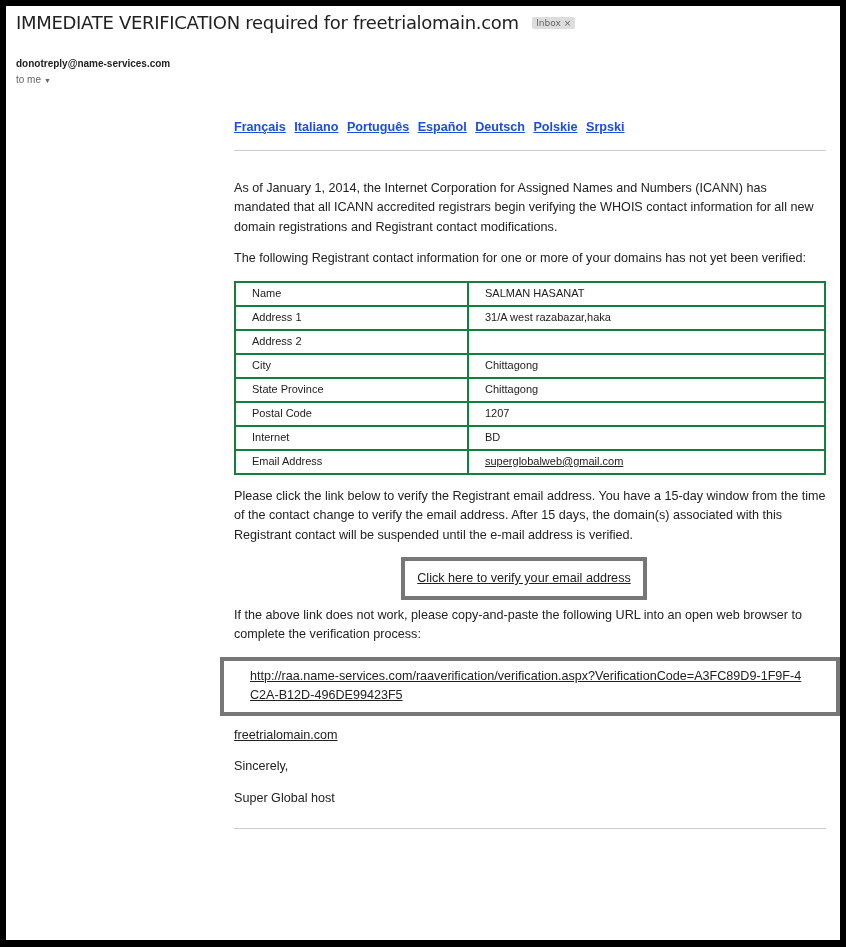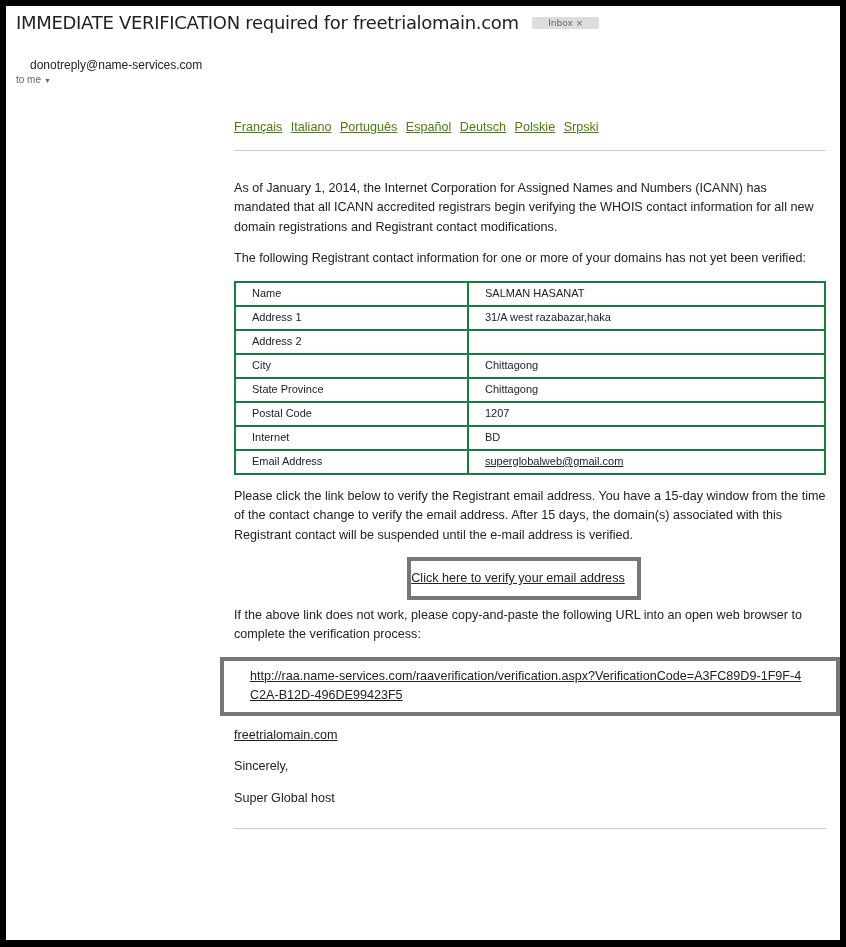--- a/index.html
+++ b/index.html
@@ -17,7 +17,7 @@
   }
   .inbox-chip {
     display: inline-block; vertical-align: middle; margin-left: 8px; margin-top: -3px;
-    background: #ddd; color: #666; font-size: 9px; padding: 1px 16px; border-radius: 2px;
+    background: #ddd; color: #666; font-size: 9px; padding: 1px 4px; border-radius: 2px;
     font-family: "DejaVu Sans", sans-serif; letter-spacing: 0;
   }
   .inbox-chip .x { margin-left: 3px; cursor: pointer; }

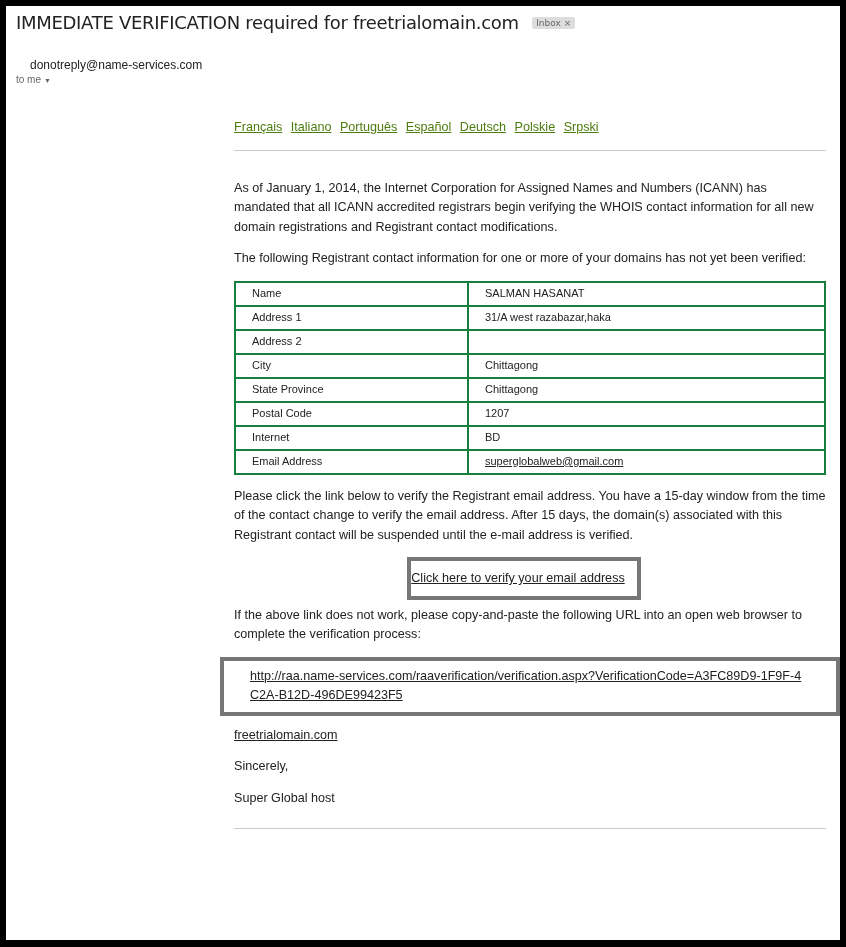--- a/index.html
+++ b/index.html
@@ -22,7 +22,7 @@
   }
   .inbox-chip .x { margin-left: 3px; cursor: pointer; }
   .sender {
-    position: absolute; left: 24px; top: 52px; font-size: 12px; font-weight: normal; color: #222;
+    position: absolute; left: 10px; top: 52px; font-size: 10px; font-weight: bold; color: #222;
   }
   .to-me {
     position: absolute; left: 10px; top: 68px; font-size: 10px; color: #666;

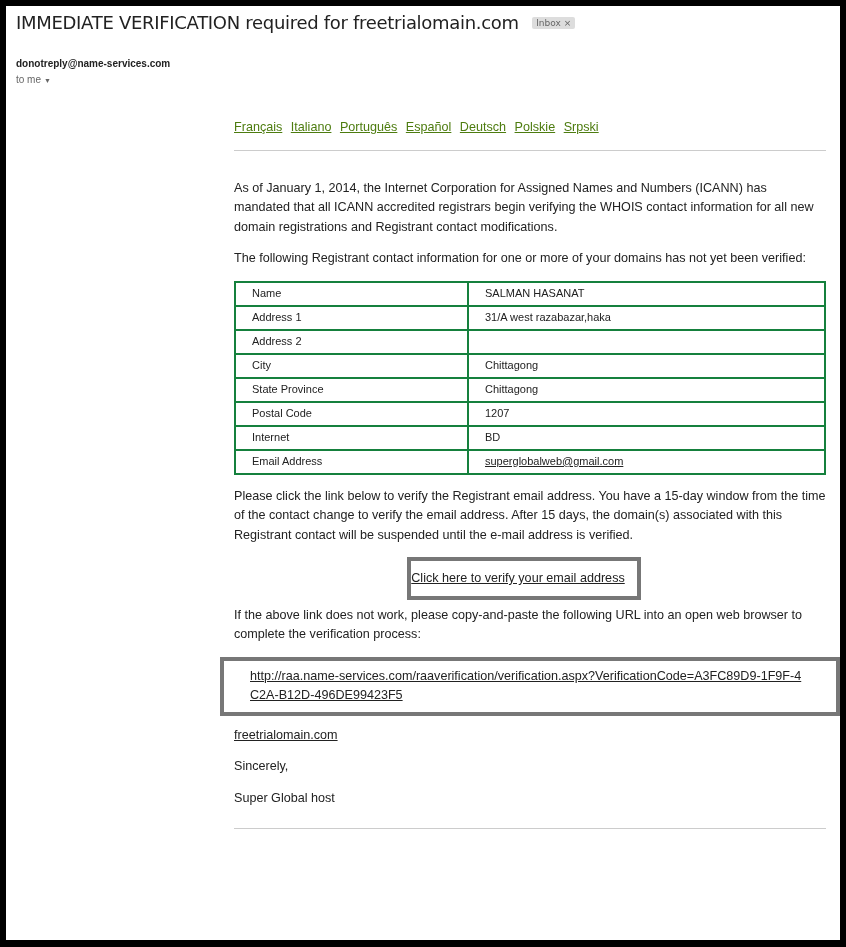--- a/index.html
+++ b/index.html
@@ -32,7 +32,7 @@
     position: absolute; left: 228px; top: 112px; width: 592px; font-size: 12.6px; line-height: 19.5px; color: #222;
   }
   .langs { margin: 0 0 12px 0; }
-  .langs a { color: #4d7c0f; text-decoration: underline; margin-right: 5px; cursor: pointer; }
+  .langs a { color: #1d4ed8; text-decoration: underline; margin-right: 5px; cursor: pointer; font-weight: bold; }
   hr.sep { border: 0; border-top: 1px solid #ccc; margin: 0 0 28px 0; }
   p { margin: 0 0 12px 0; }
   table.contact {

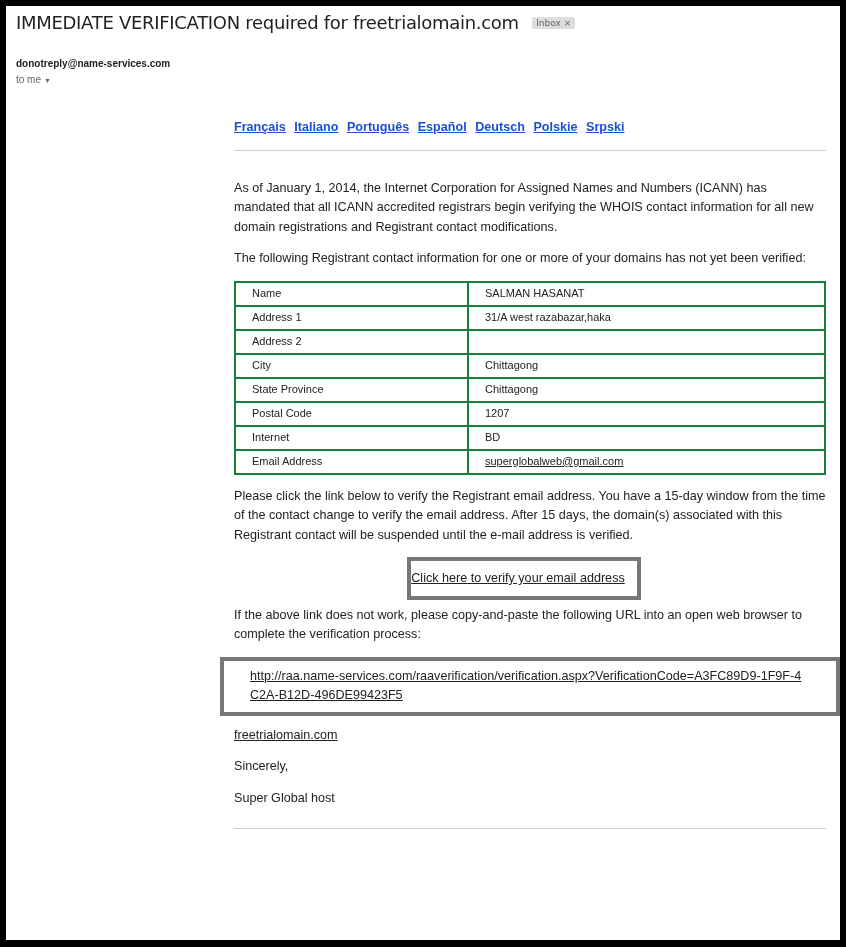--- a/index.html
+++ b/index.html
@@ -47,7 +47,7 @@
   a.u { color: #222; text-decoration: underline; cursor: pointer; }
   .cta-wrap { text-align: center; margin: 0 0 6px 0; }
   .cta-box {
-    display: inline-block; border: 4px solid #777; padding: 8px 12px 7px 0; margin-left: -12px;
+    display: inline-block; border: 4px solid #777; padding: 8px 12px 7px 12px; margin-left: -12px;
   }
   .url-box {
     margin: 0 -14px 10px -14px; border: 4px solid #777; padding: 6px 26px;

